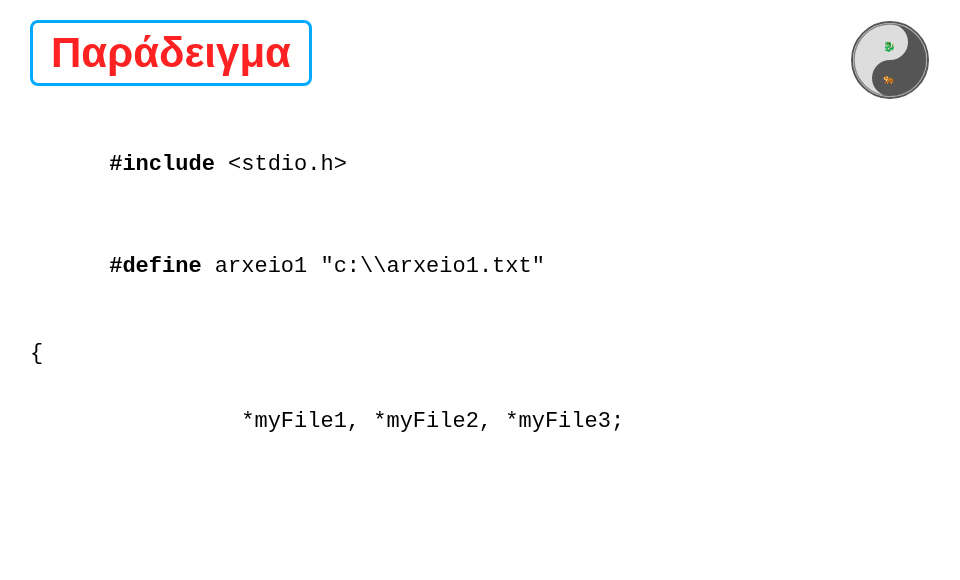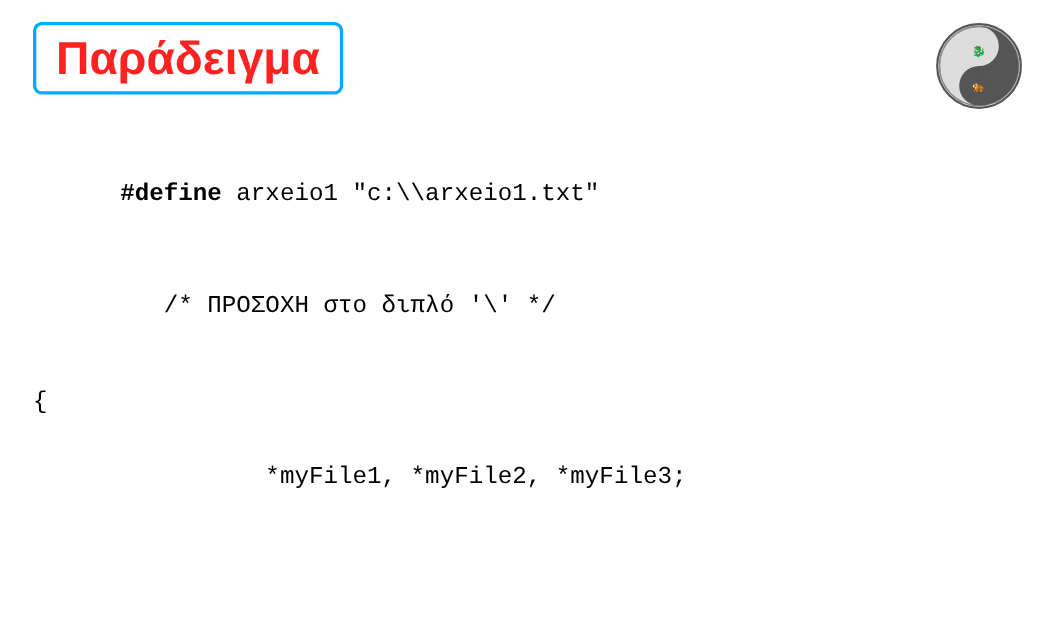--- a/index.html
+++ b/index.html
@@ -29,7 +29,7 @@
       border-radius: 8px;
       display: inline-block;
       padding: 6px 18px;
-      margin-bottom: 40px;
+      margin-bottom: 28px;
       position: relative;
     }
 

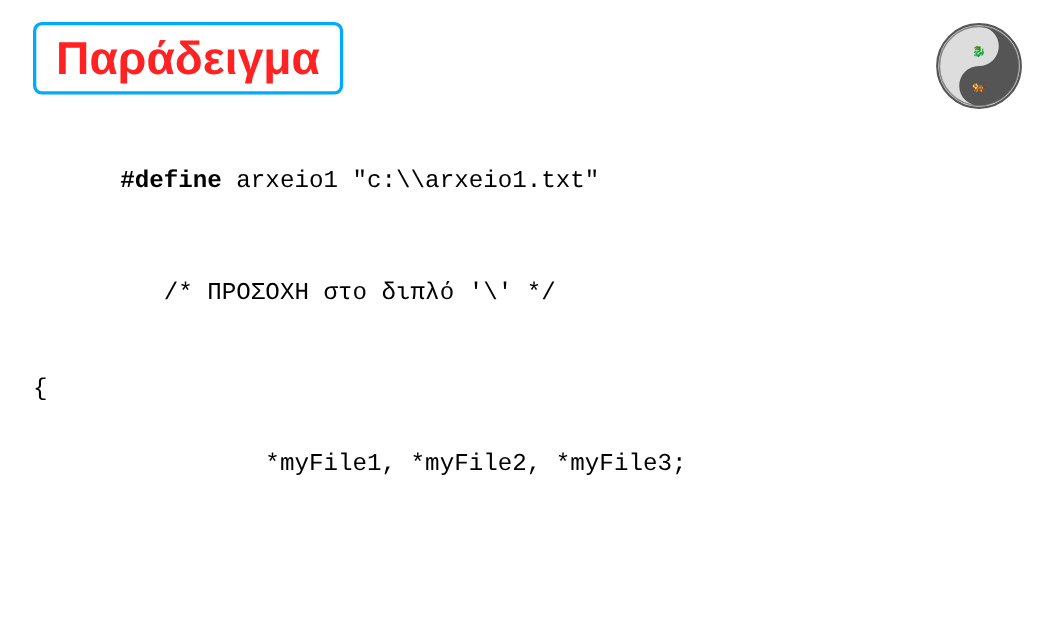--- a/index.html
+++ b/index.html
@@ -103,6 +103,9 @@
   
   <div class="code-block">
 
+    <span class="code-line">
+      <span class="kw-bold">#include</span> &lt;stdio.h&gt;
+    </span>
 
     <span class="code-line">
       <span class="kw-bold">#define</span> arxeio1 "c:\\arxeio1.txt"

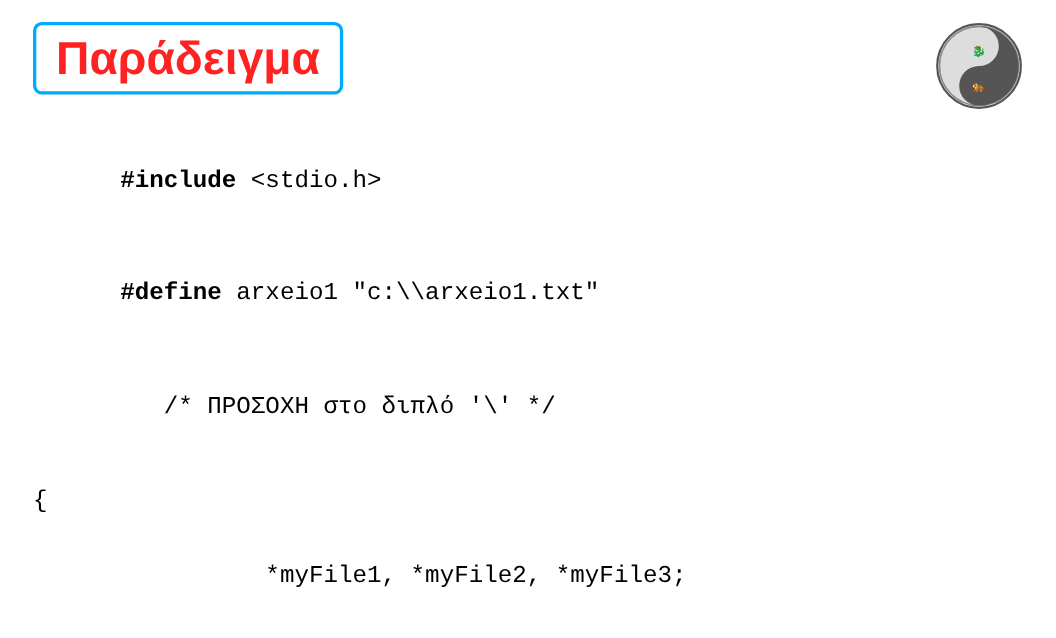--- a/index.html
+++ b/index.html
@@ -111,9 +111,6 @@
       <span class="kw-bold">#define</span> arxeio1 "c:\\arxeio1.txt"
     </span>
 
-    <span class="code-line">
-      &nbsp;&nbsp;&nbsp;/* ΠΡΟΣΟΧΗ στο διπλό '\' */
-    </span>
 
     <span class="spacer"></span>
 

